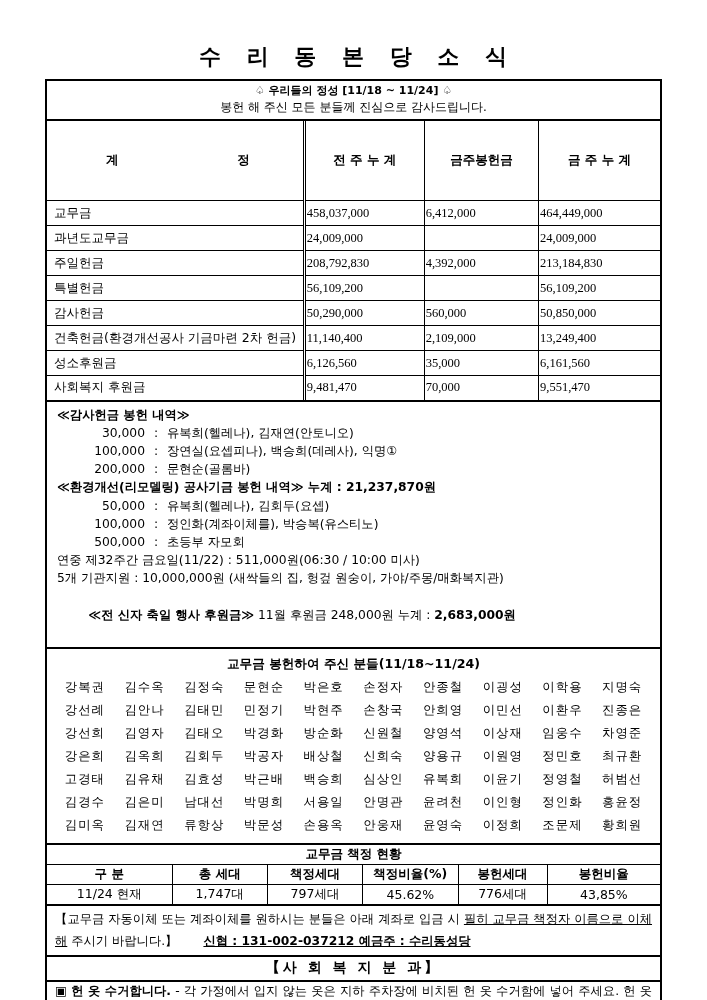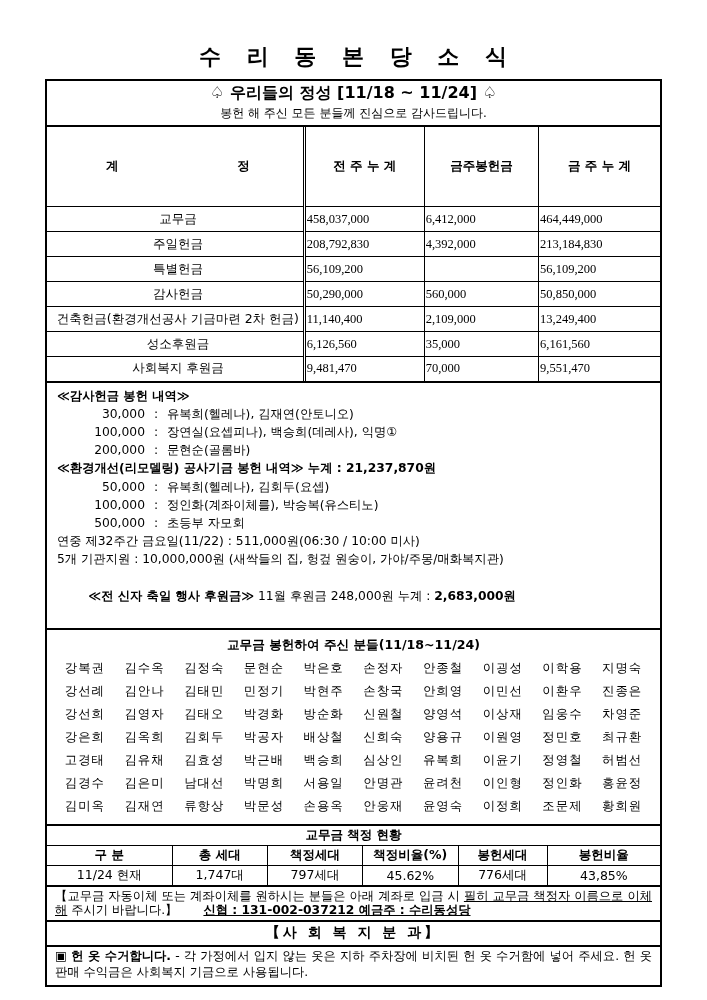--- a/index.html
+++ b/index.html
@@ -19,7 +19,7 @@
 
   
   .devotion { text-align:center; padding:2px 0 3px; }
-  .devotion .l1 { font-size:16px; font-weight:bold; }
+  .devotion .l1 { font-size:11px; font-weight:bold; }
   .devotion .l2 { font-size:12px; margin-top:1px; }
 
   

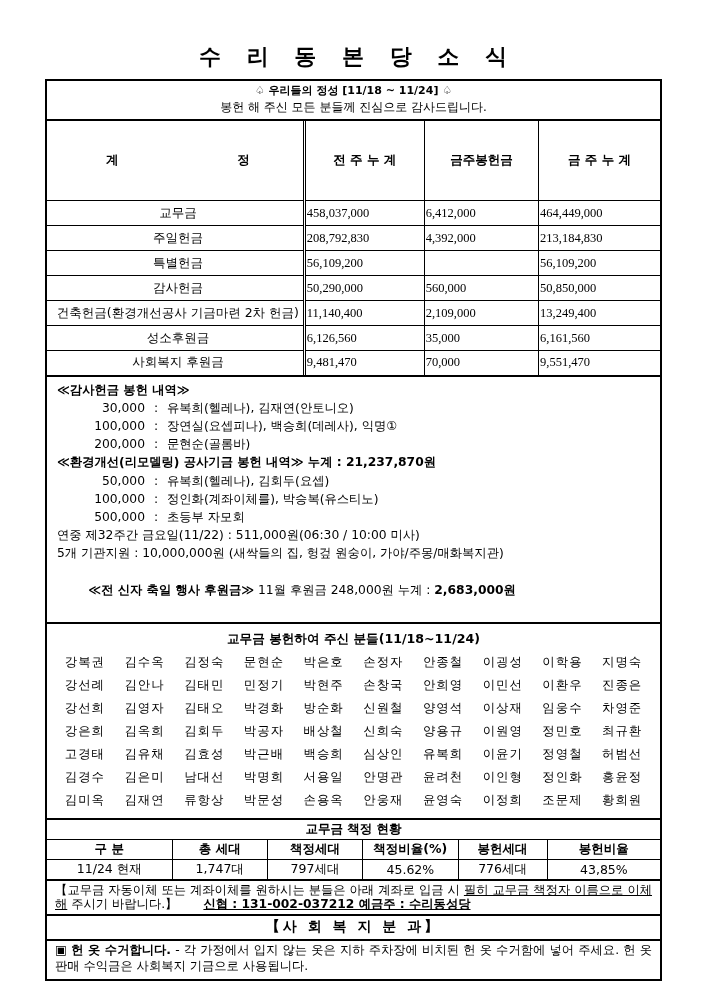--- a/index.html
+++ b/index.html
@@ -31,7 +31,7 @@
   .acct td { height:25px; }
   .acct .h1 { }
   .acct .h1 .inner { display:flex; justify-content:space-between; padding:0 52px 0 58px; }
-  .acct td.nm { padding-left:7px; text-align:center; }
+  .acct td.nm { padding-left:7px; text-align:left; }
   .acct td.num { padding-right:8px;font-family:Liberation Serif, serif; }
   .acct th:first-child, .acct td:first-child { border-right:3px double #000; }
 

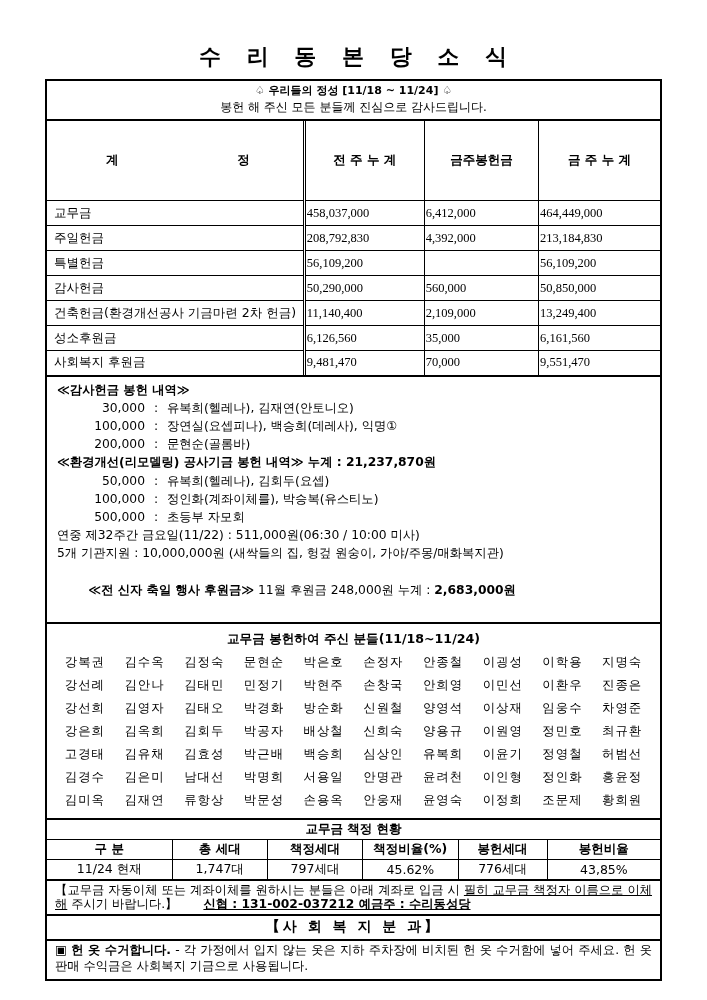--- a/index.html
+++ b/index.html
@@ -105,6 +105,12 @@
           <td class="num">458,037,000</td>
           <td class="num">6,412,000</td>
           <td class="num">464,449,000</td>
+        </tr>
+          <tr>
+          <td class="nm">과년도교무금</td>
+          <td class="num">24,009,000</td>
+          <td class="num"></td>
+          <td class="num">24,009,000</td>
         </tr>
           <tr>
           <td class="nm">주일헌금</td>

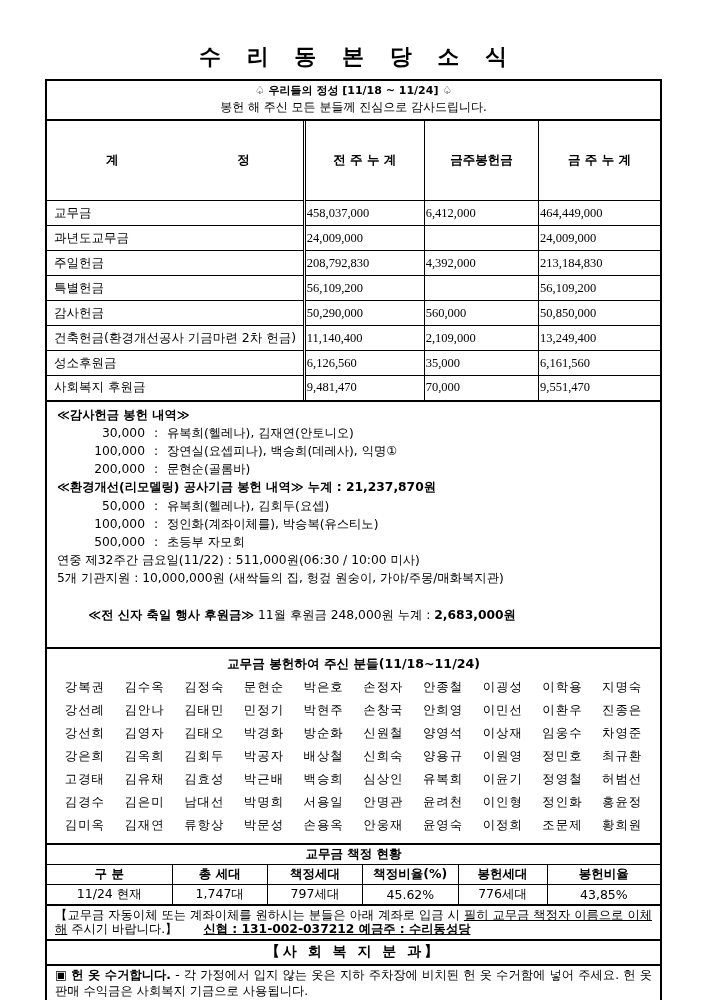--- a/index.html
+++ b/index.html
@@ -56,7 +56,7 @@
   .assess .hd td { font-weight:bold; }
 
   
-  .notice { padding:2px 8px 3px 8px; font-size:12.3px; line-height:14px; text-align:justify; }
+  .notice { padding:2px 8px 3px 8px; font-size:12.3px; line-height:22px; text-align:justify; }
   .u { text-decoration:underline; }
   .acc-info { font-weight:bold; text-decoration:underline; margin-left:26px; }
 

